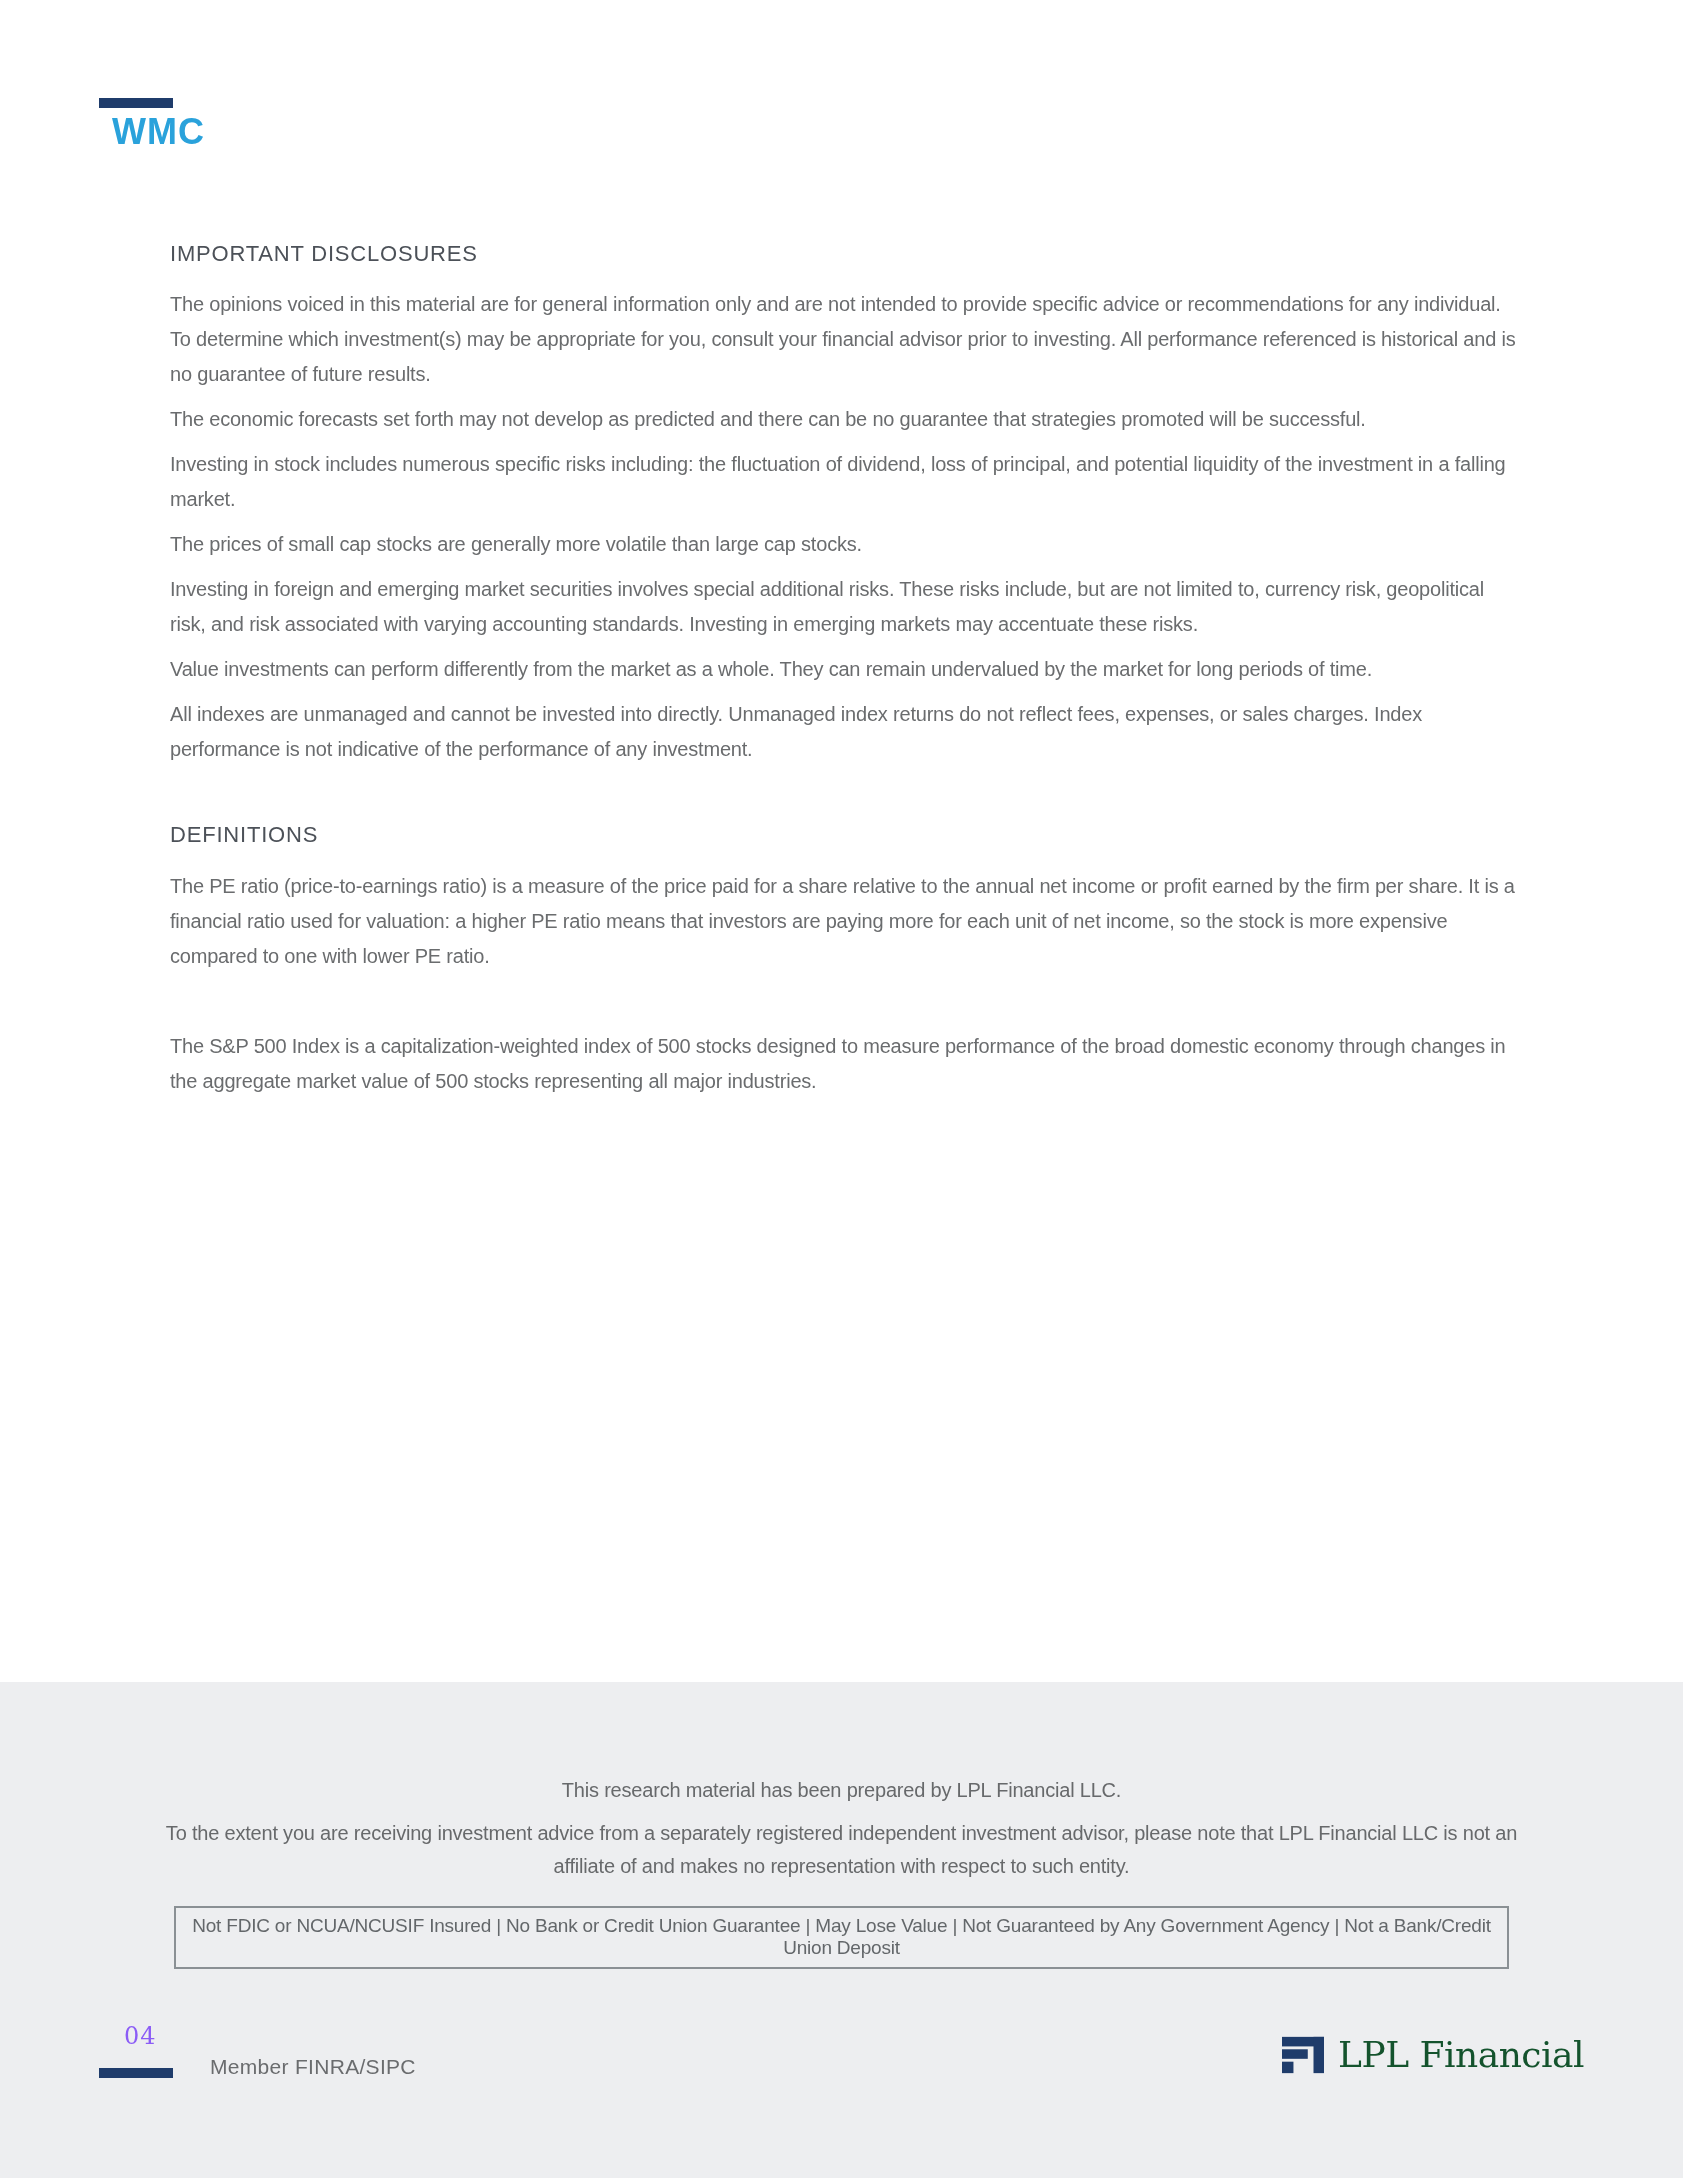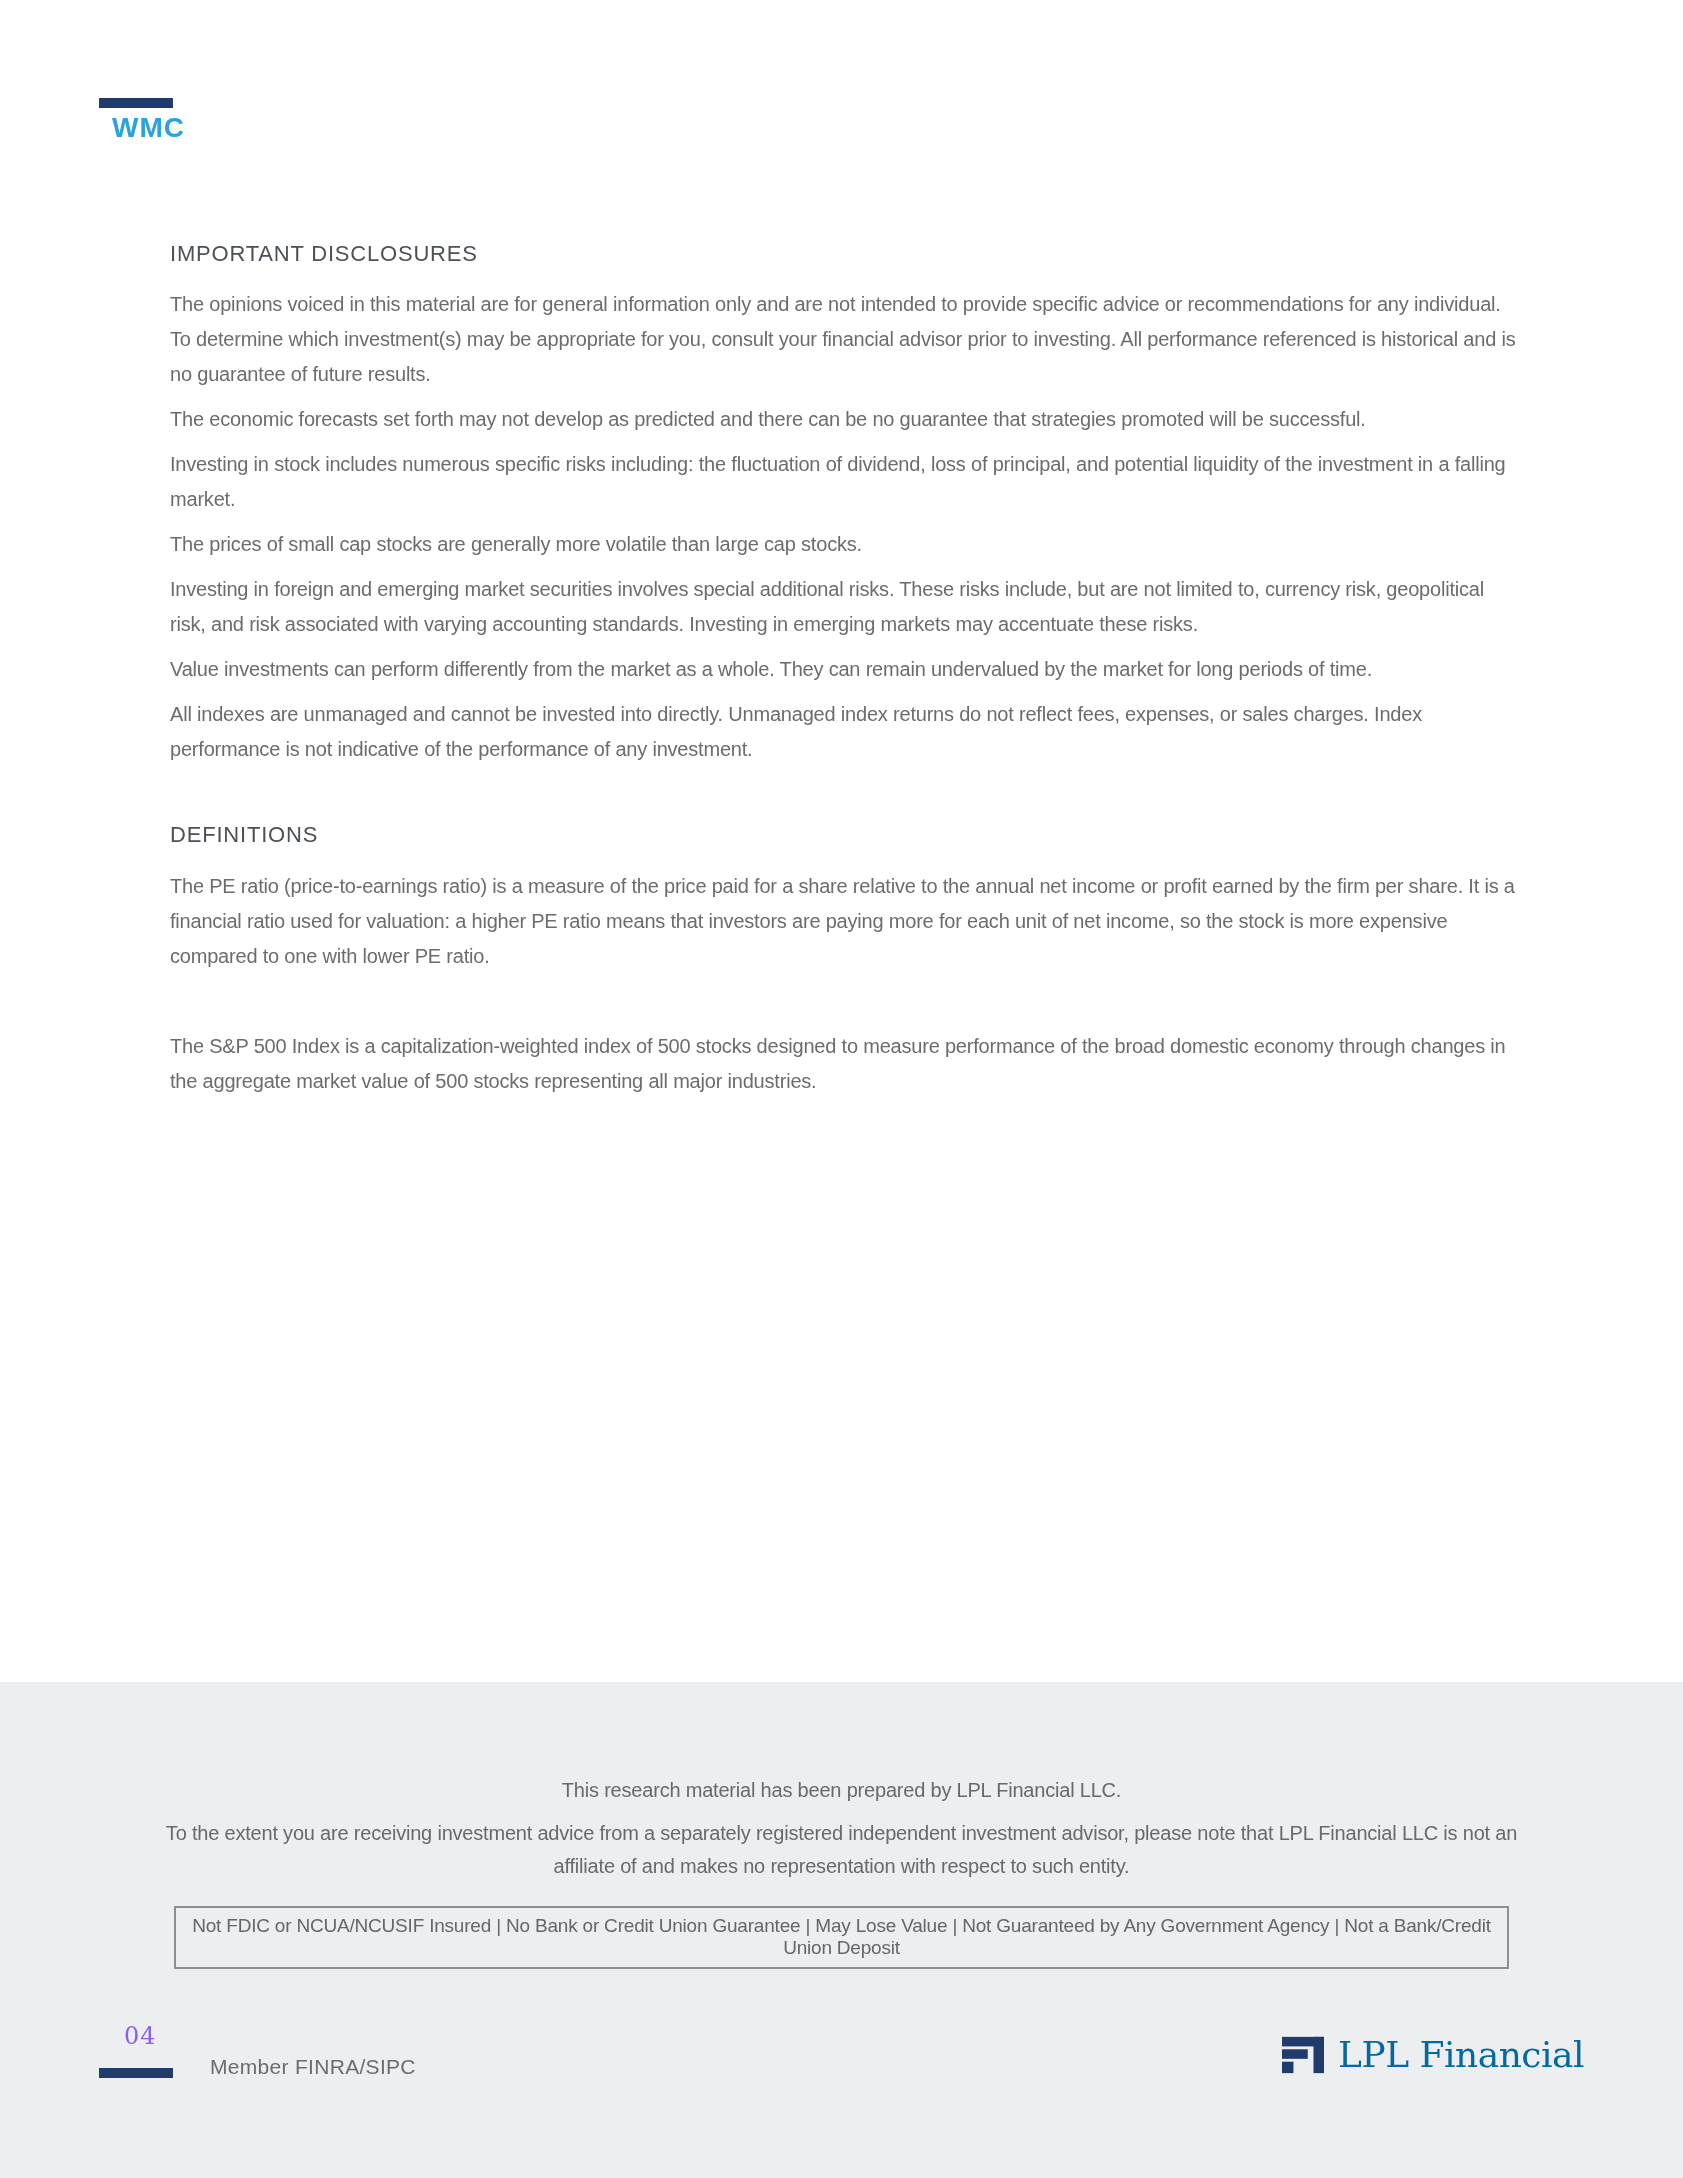--- a/index.html
+++ b/index.html
@@ -9,7 +9,7 @@
   
   .brand{position:absolute;left:99px;top:98px;}
   .brand-bar{width:74px;height:10px;background:#1f3c6b;}
-  .brand-text{margin:6px 0 0 13px;color:#2aa2db;font-size:28px;font-weight:bold;
+  .brand-text{margin:6px 0 0 13px;color:#2aa2db;font-size:36px;font-weight:bold;
               letter-spacing:1px;line-height:1;}
 
   

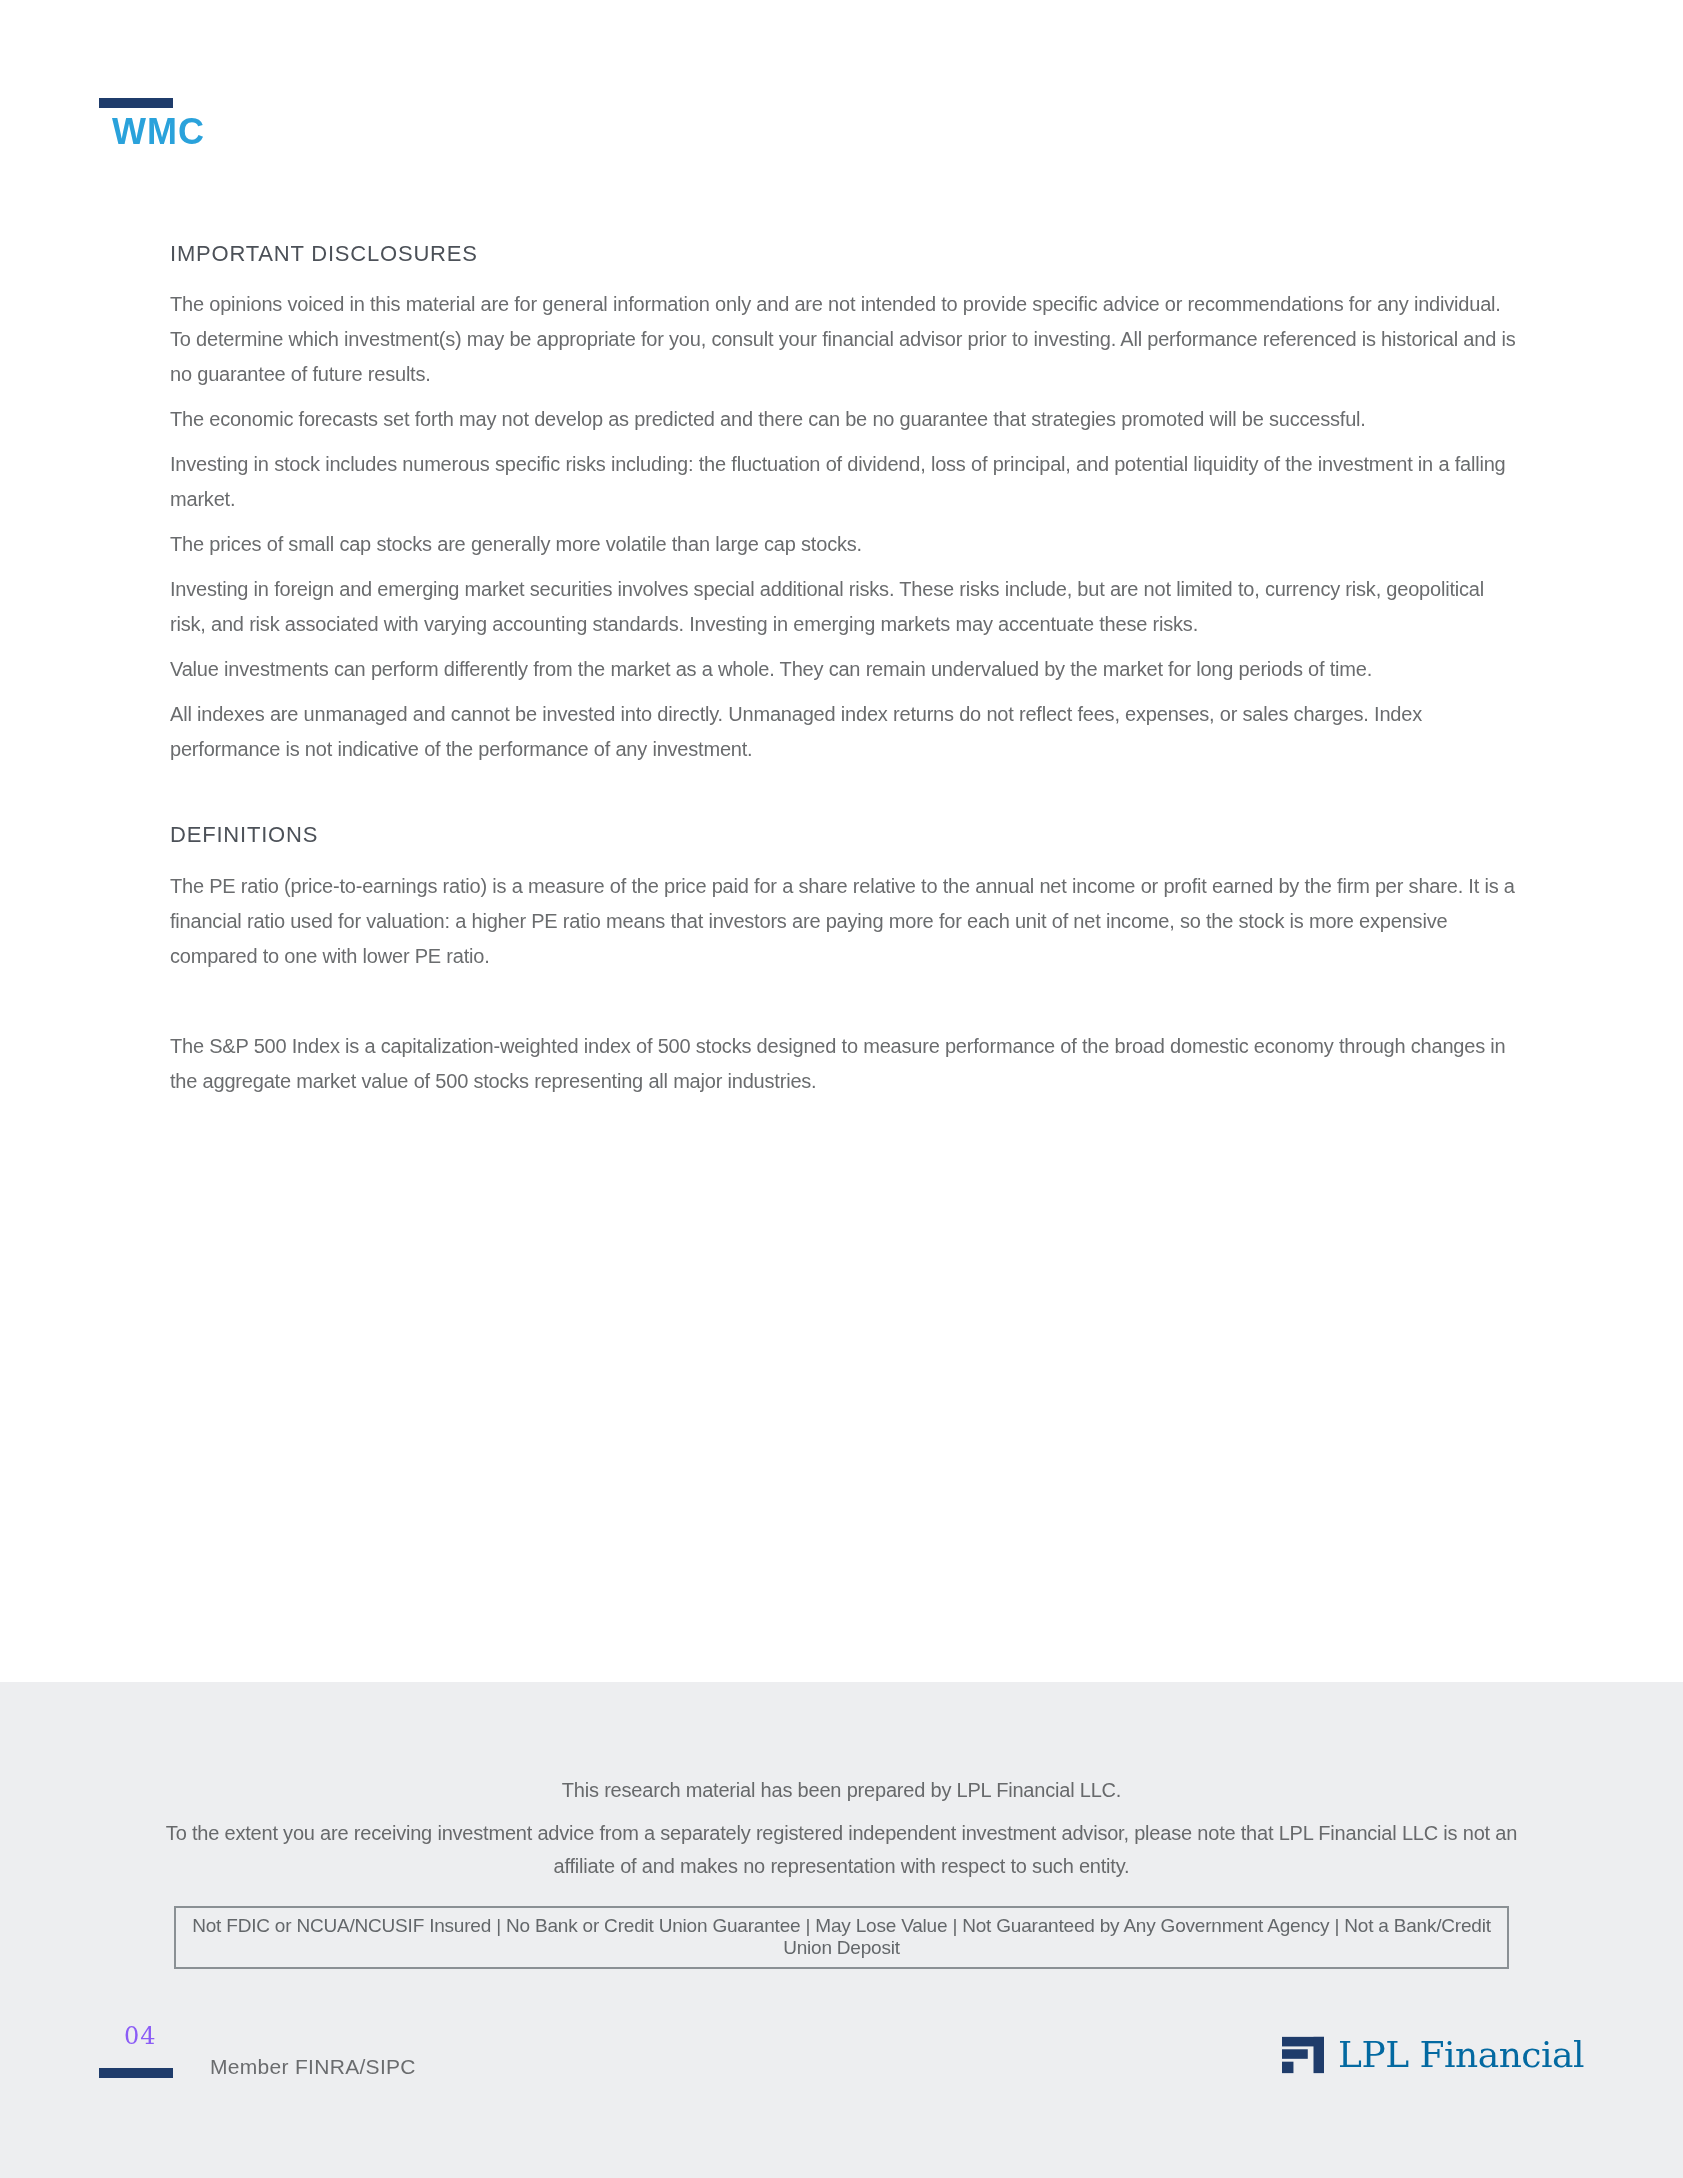--- a/index.html
+++ b/index.html
@@ -46,7 +46,7 @@
   .lpl-logo{position:absolute;right:99px;top:2035px;display:flex;align-items:center;}
   .lpl-icon{width:42px;height:38px;display:block;}
   .lpl-wordmark{margin-left:14px;font-family:"DejaVu Serif",serif;font-size:36px;
-                color:#0369a1;letter-spacing:-0.5px;line-height:40px;}
+                color:#14532d;letter-spacing:-0.5px;line-height:40px;}
 </style>
 </head>
 <body>

